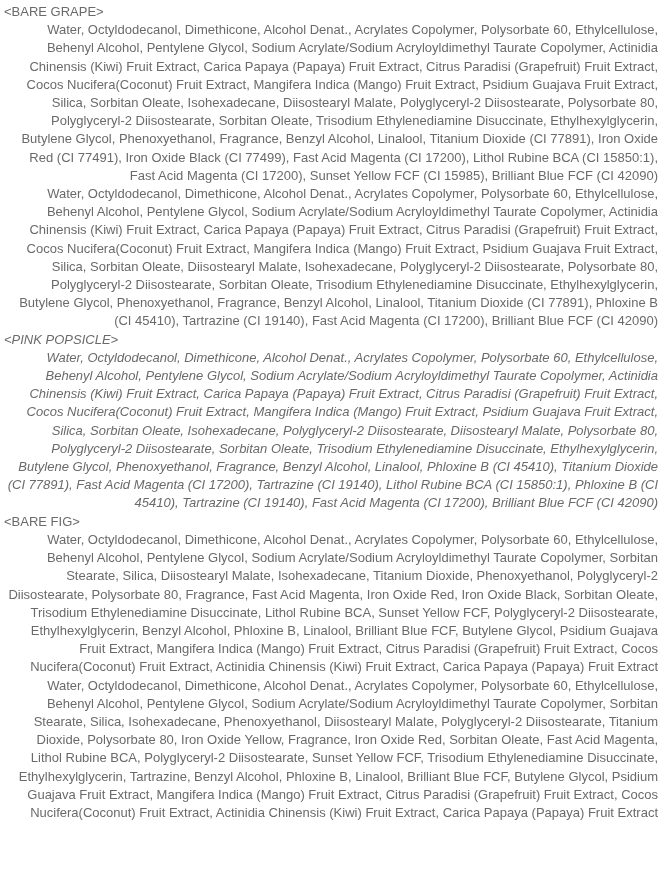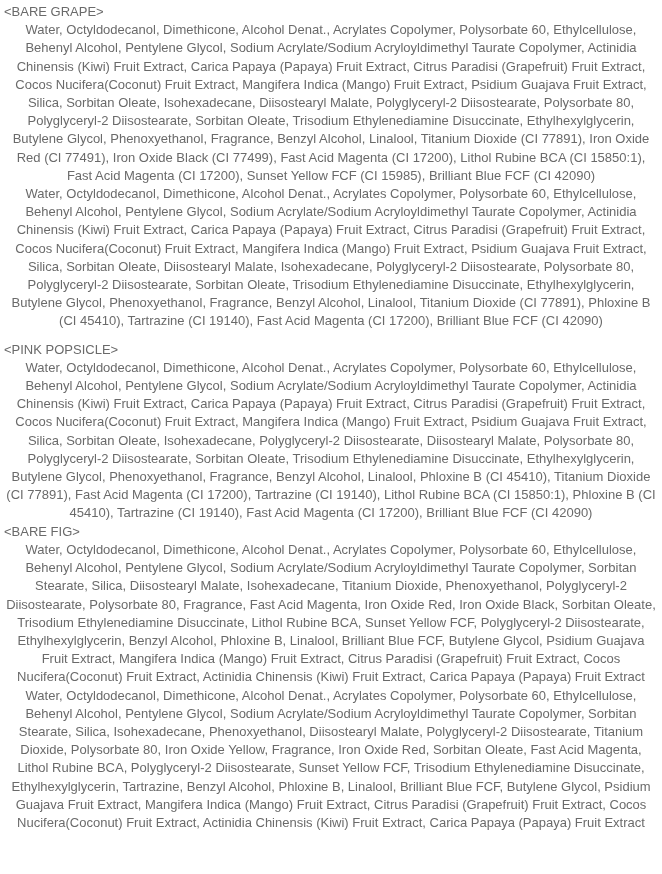--- a/index.html
+++ b/index.html
@@ -31,7 +31,7 @@
   }
   .ingredient-list {
     margin: 0;
-    text-align: center;
+    text-align: right;
     word-spacing: 0;
   }
 </style>

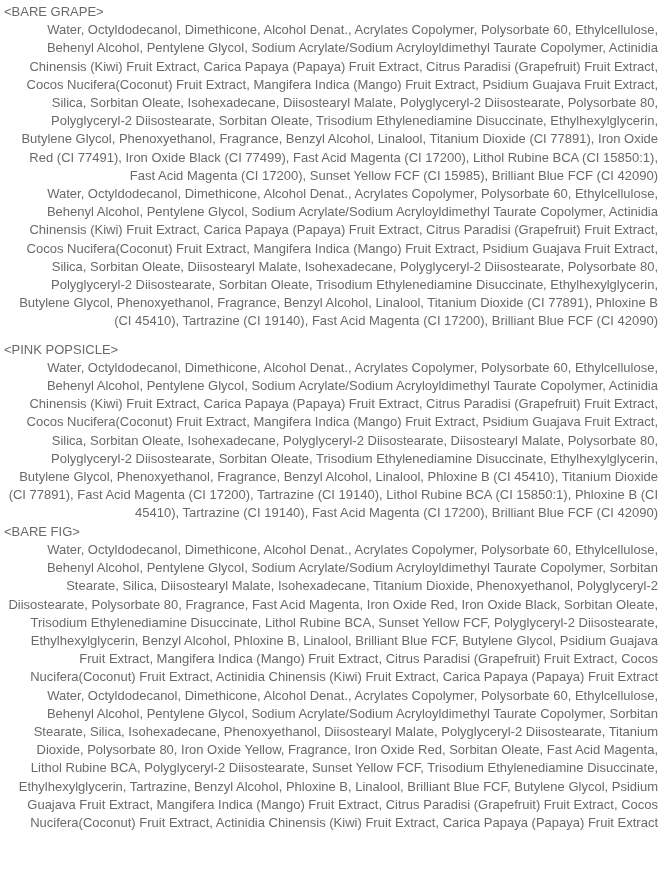--- a/index.html
+++ b/index.html
@@ -23,7 +23,7 @@
     margin: 0;
   }
   .shade-section.gap-before {
-    margin-top: 10px;
+    font-style: italic;
   }
   .shade-heading {
     font-weight: normal;

